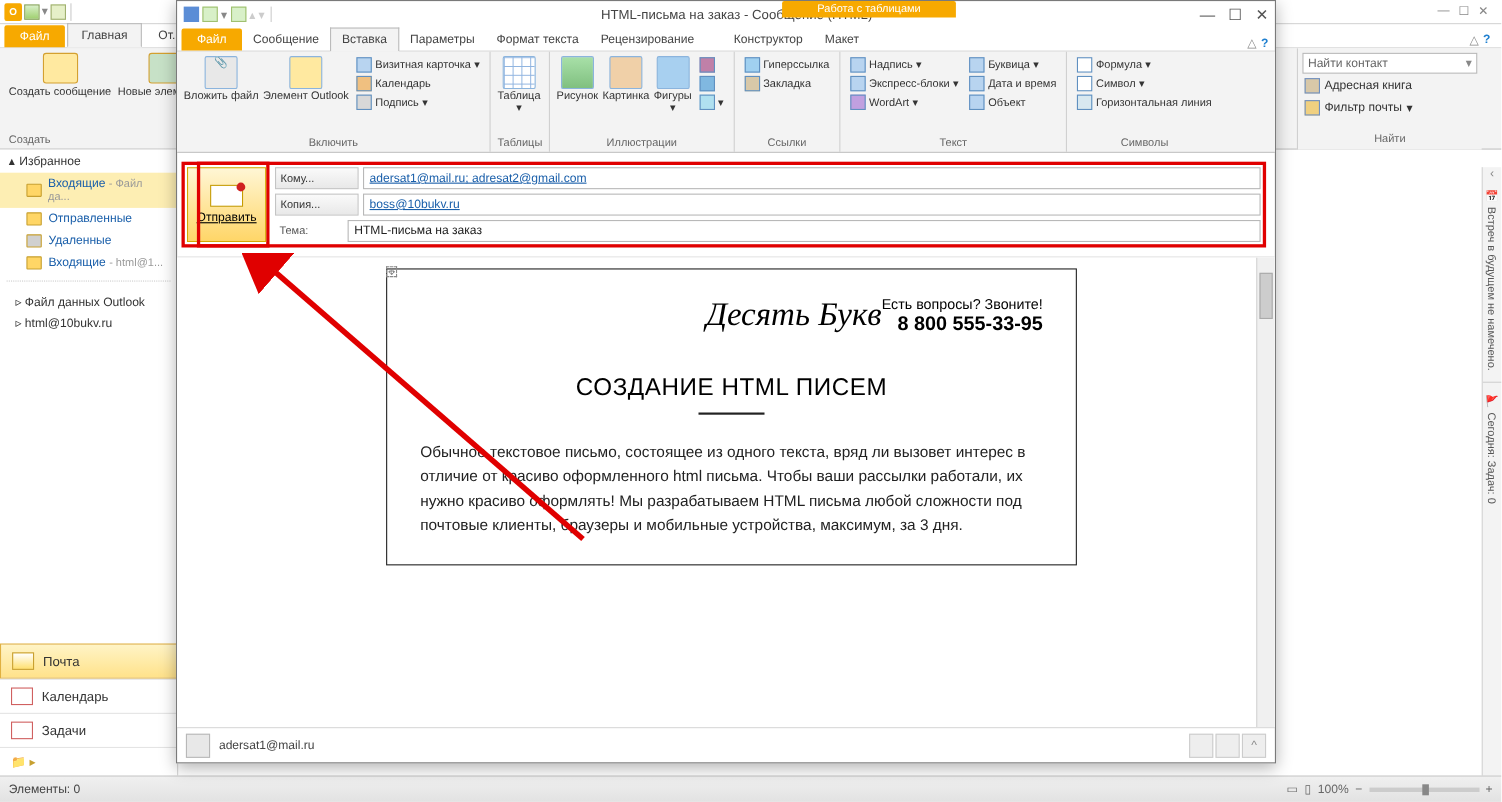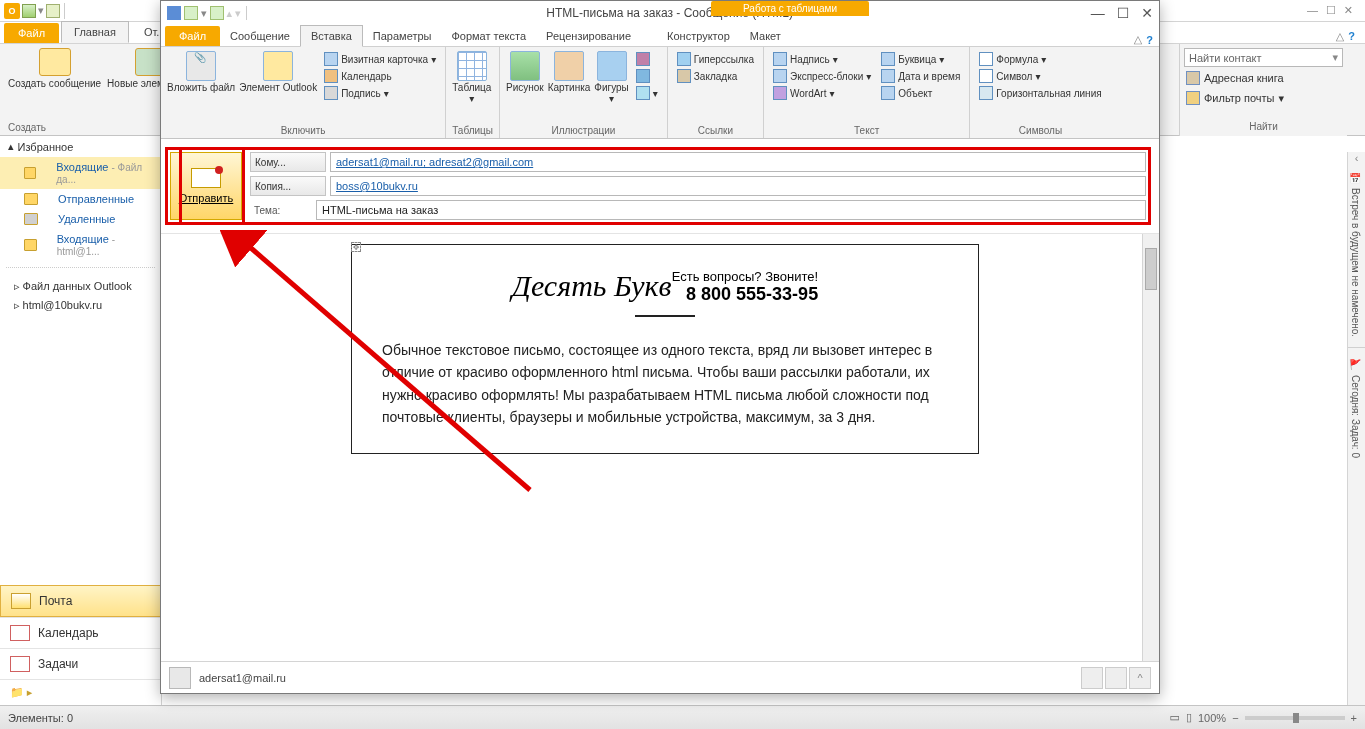--- a/index.html
+++ b/index.html
@@ -25,7 +25,7 @@
 
 .left-pane { position: absolute; top: 136px; left: 0; width: 162px; bottom: 24px; background: #fff; display: flex; flex-direction: column; border-right: 1px solid #d4d4d4; }
 .nav-header { font-size: 11px; padding: 4px 8px; color: #333; display: flex; align-items: center; gap: 4px; }
-.nav-item { font-size: 11px; padding: 4px 12px 4px 24px; color: #1a5faa; display: flex; align-items: center; gap: 20px; }
+.nav-item { font-size: 11px; padding: 4px 12px 4px 24px; color: #1a5faa; display: flex; align-items: center; gap: 6px; }
 .nav-item.sel { background: #fdeeb3; }
 .nav-item .ico { width: 14px; height: 12px; background: #ffd666; border: 1px solid #c7a030; border-radius: 1px; }
 .nav-gray { color: #999; font-size: 10px; }

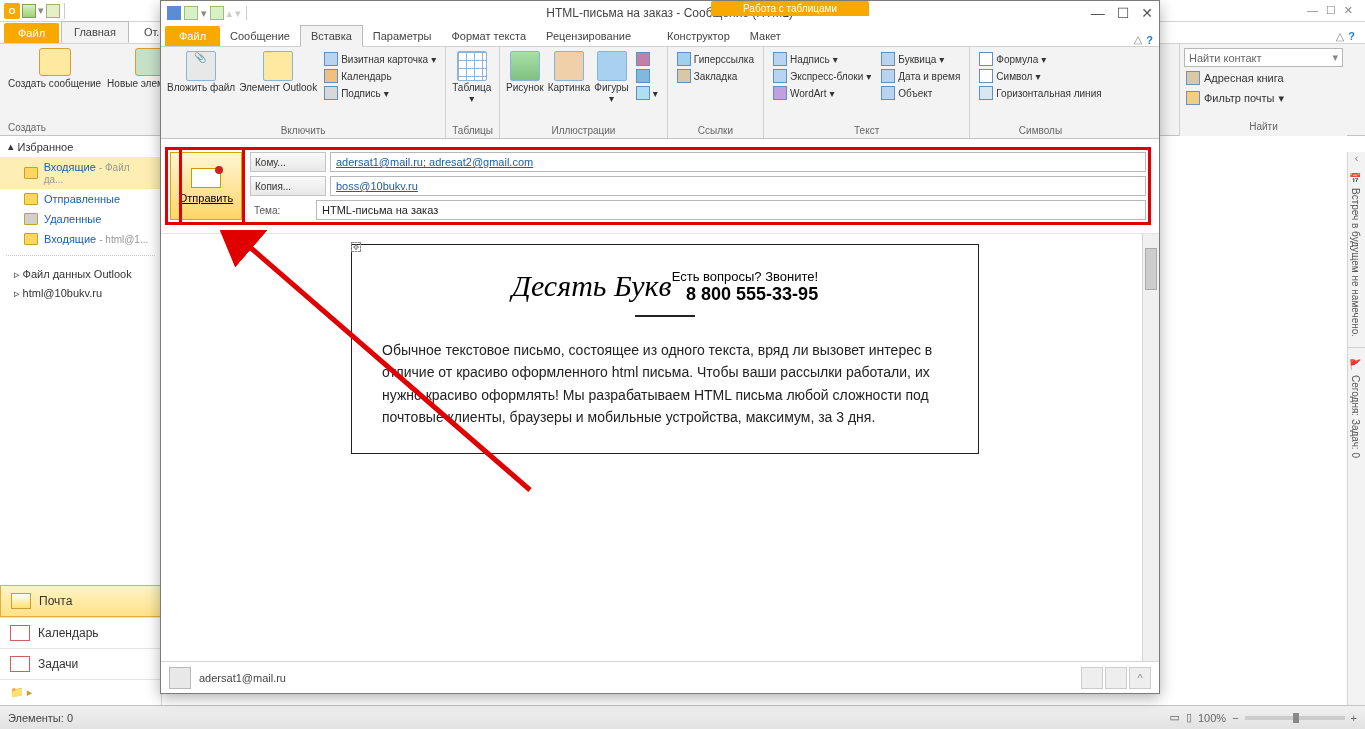--- a/index.html
+++ b/index.html
@@ -95,7 +95,7 @@
 .scroll-v::after { content: ''; position: absolute; left: 2px; right: 2px; top: 14px; height: 40px; background: #cdcdcd; border: 1px solid #aaa; }
 .anchor { position: absolute; left: 190px; top: 8px; width: 10px; height: 10px; border: 1px dashed #888; font-size: 8px; text-align: center; color: #888; }
 .letter { border: 1px solid #222; background: #fff; padding: 24px 30px; }
-.lt-top { display: flex; justify-content: center; align-items: flex-start; }
+.lt-top { display: flex; justify-content: flex-end; align-items: flex-start; }
 .brand { font-family: "Brush Script MT", cursive; font-size: 30px; font-style: italic; }
 .cta { text-align: right; font-size: 13px; }
 .cta .phone { font-weight: bold; font-size: 18px; }

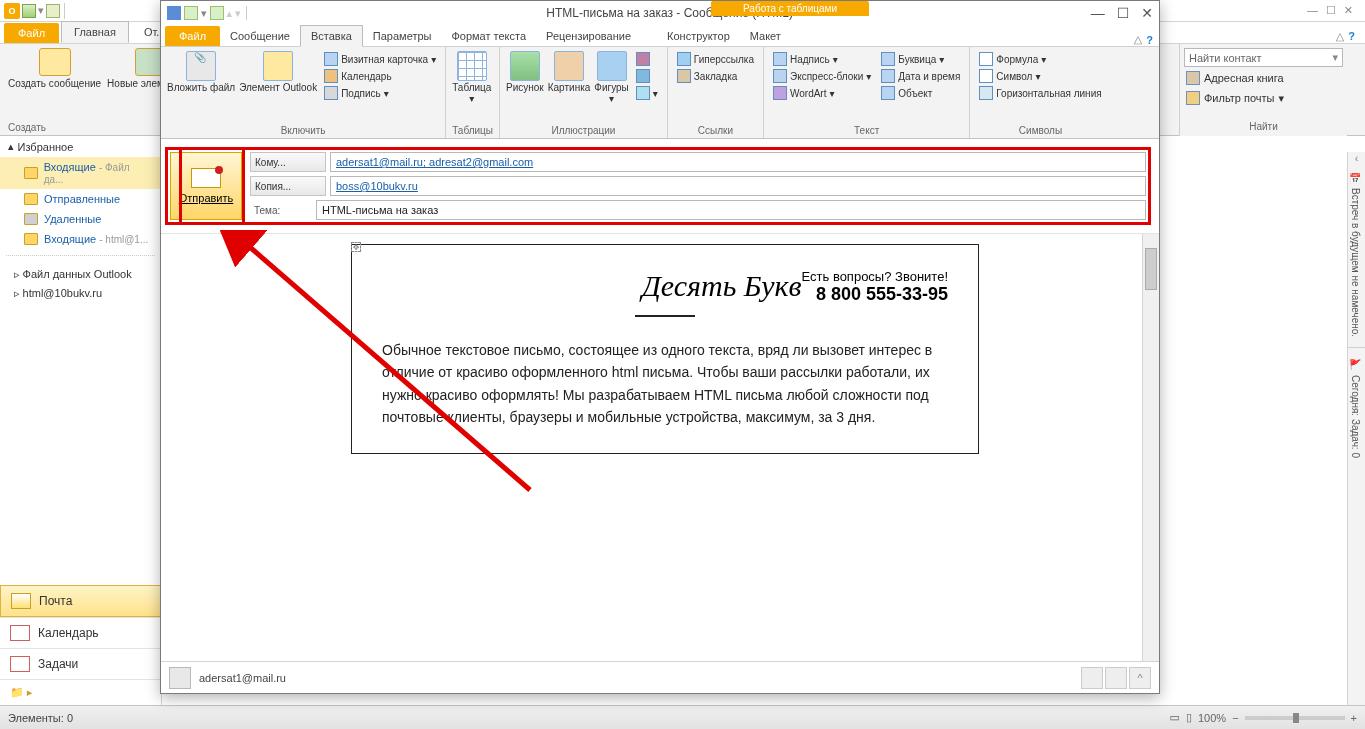--- a/index.html
+++ b/index.html
@@ -418,6 +418,7 @@
           <div class="phone">8 800 555-33-95</div>
         </div>
       </div>
+      <div class="lt-h1">СОЗДАНИЕ HTML ПИСЕМ</div>
       <div class="lt-hr"></div>
       <div class="lt-p">Обычное текстовое письмо, состоящее из одного текста, вряд ли вызовет интерес в отличие от красиво оформленного html письма. Чтобы ваши рассылки работали, их нужно красиво оформлять! Мы разрабатываем HTML письма любой сложности под почтовые клиенты, браузеры и мобильные устройства, максимум, за 3 дня.</div>
     </div>

